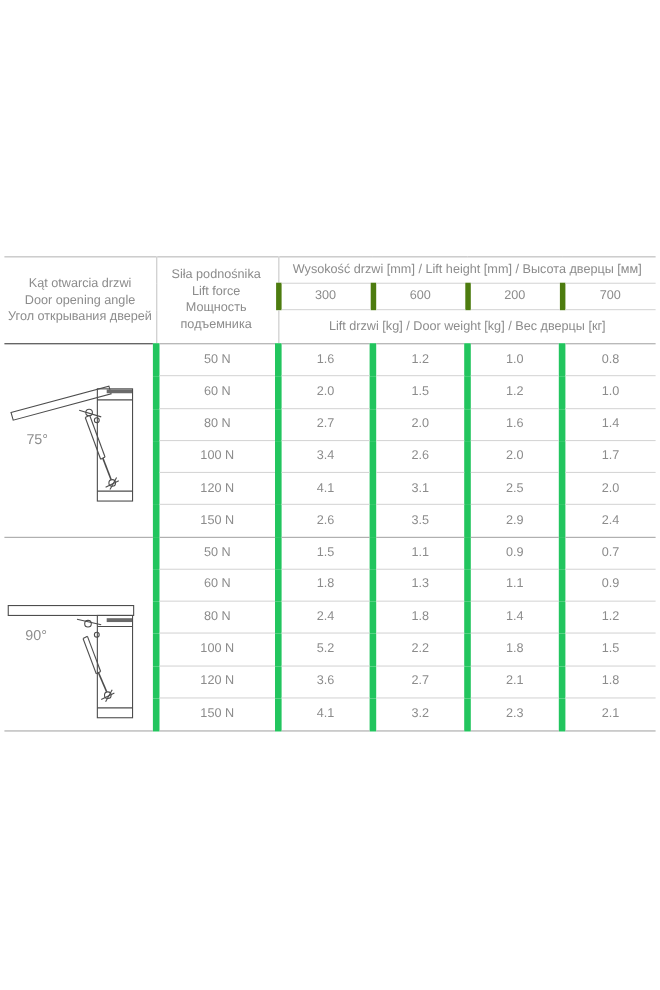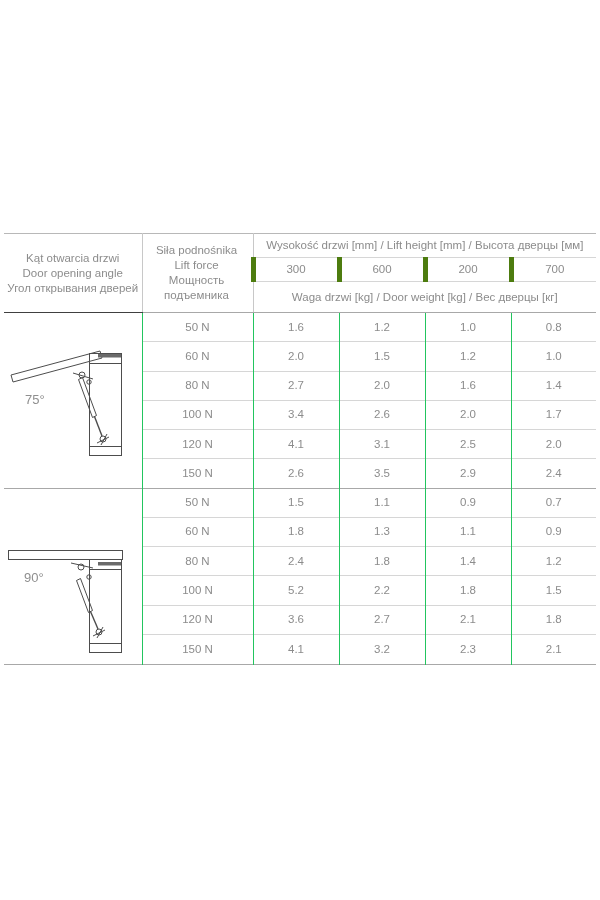--- a/index.html
+++ b/index.html
@@ -72,7 +72,7 @@
     <td>700</td>
   </tr>
   <tr class="h3">
-    <td colspan="4" class="span4">Waga drzwi [kg] / Door weight [kg] / Вес дверцы [кг]</td>
+    <td colspan="4" class="span4">Lift drzwi [kg] / Door weight [kg] / Вес дверцы [кг]</td>
   </tr>
 
   <tr class="brow first">

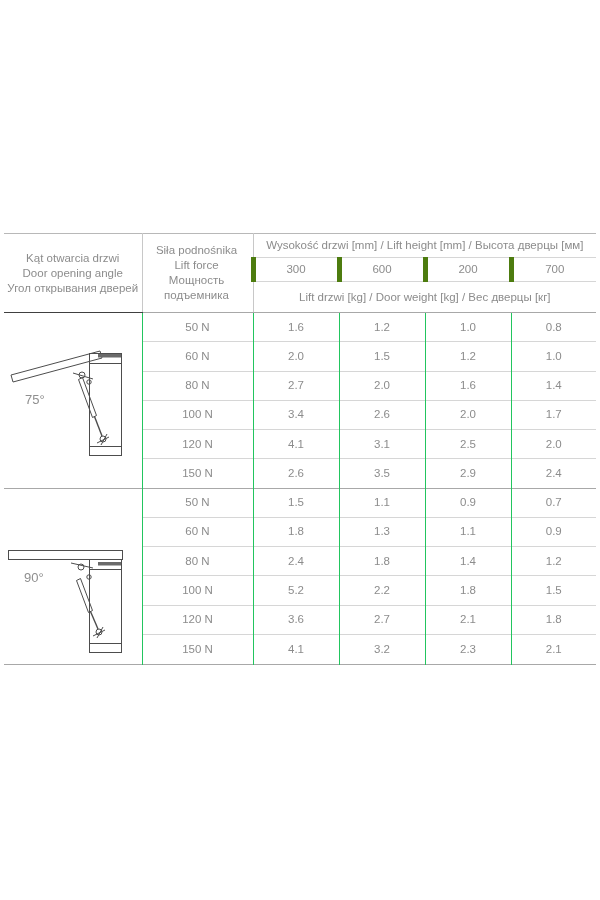--- a/index.html
+++ b/index.html
@@ -29,7 +29,7 @@
   tr.h3 td.span4{border-left:1px solid #c8c8c8;border-bottom:1px solid #a8a8a8}
   
   tr.brow{height:29.25px}
-  tr.brow td.force,tr.brow td.val{border-left:1px solid #22c55e}
+  tr.brow td.force,tr.brow td.val{border-left:6px solid #22c55e}
   tr.brow.mid td.force,tr.brow.mid td.val{border-top:1px solid #d6d6d6}
   tr.brow.sec td{border-top:1px solid #a8a8a8}
   td.diagram-cell{vertical-align:middle}

